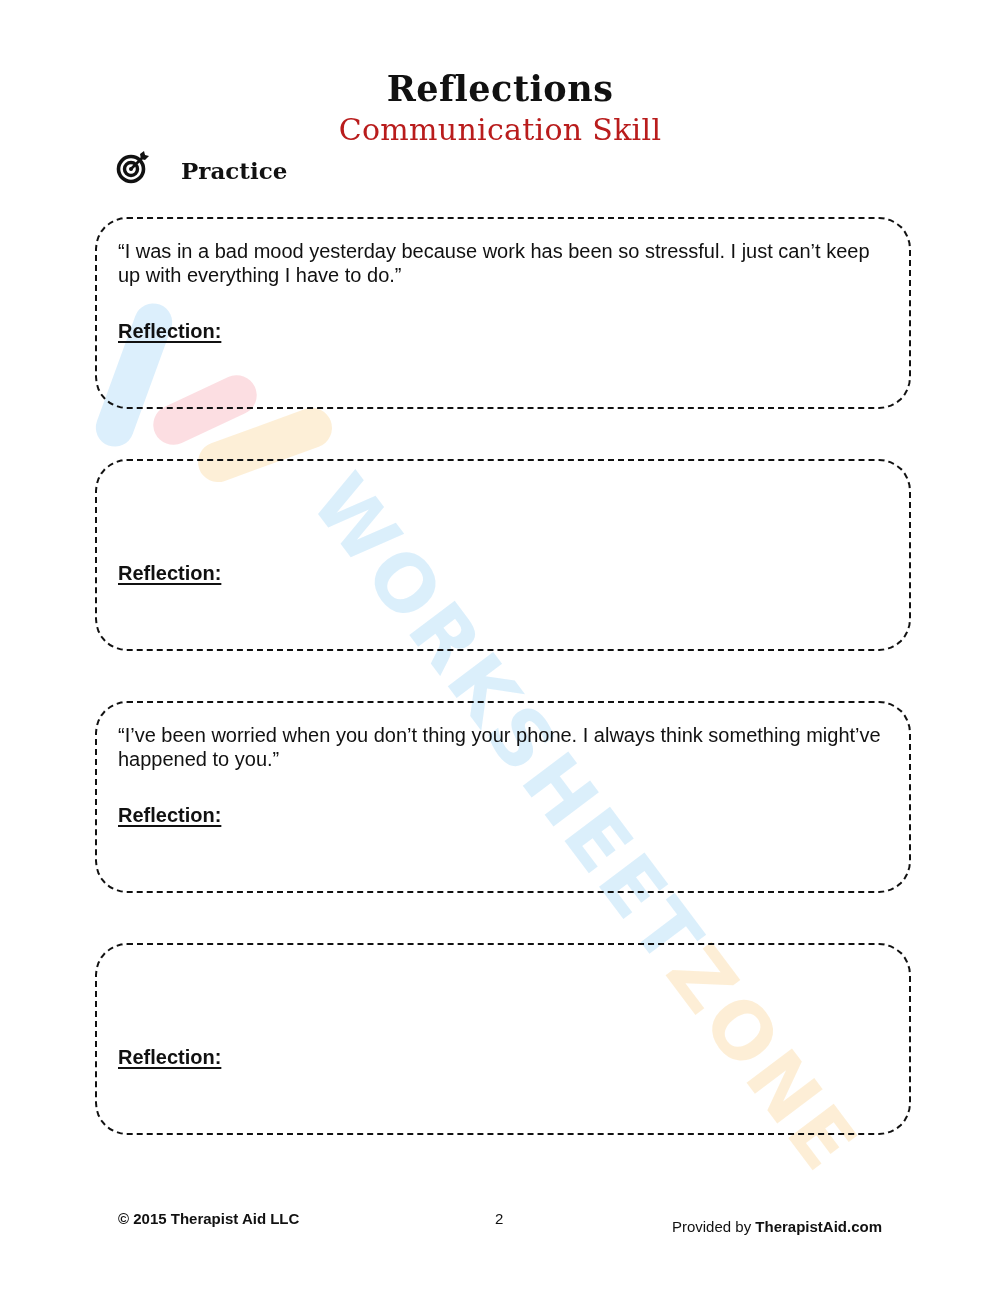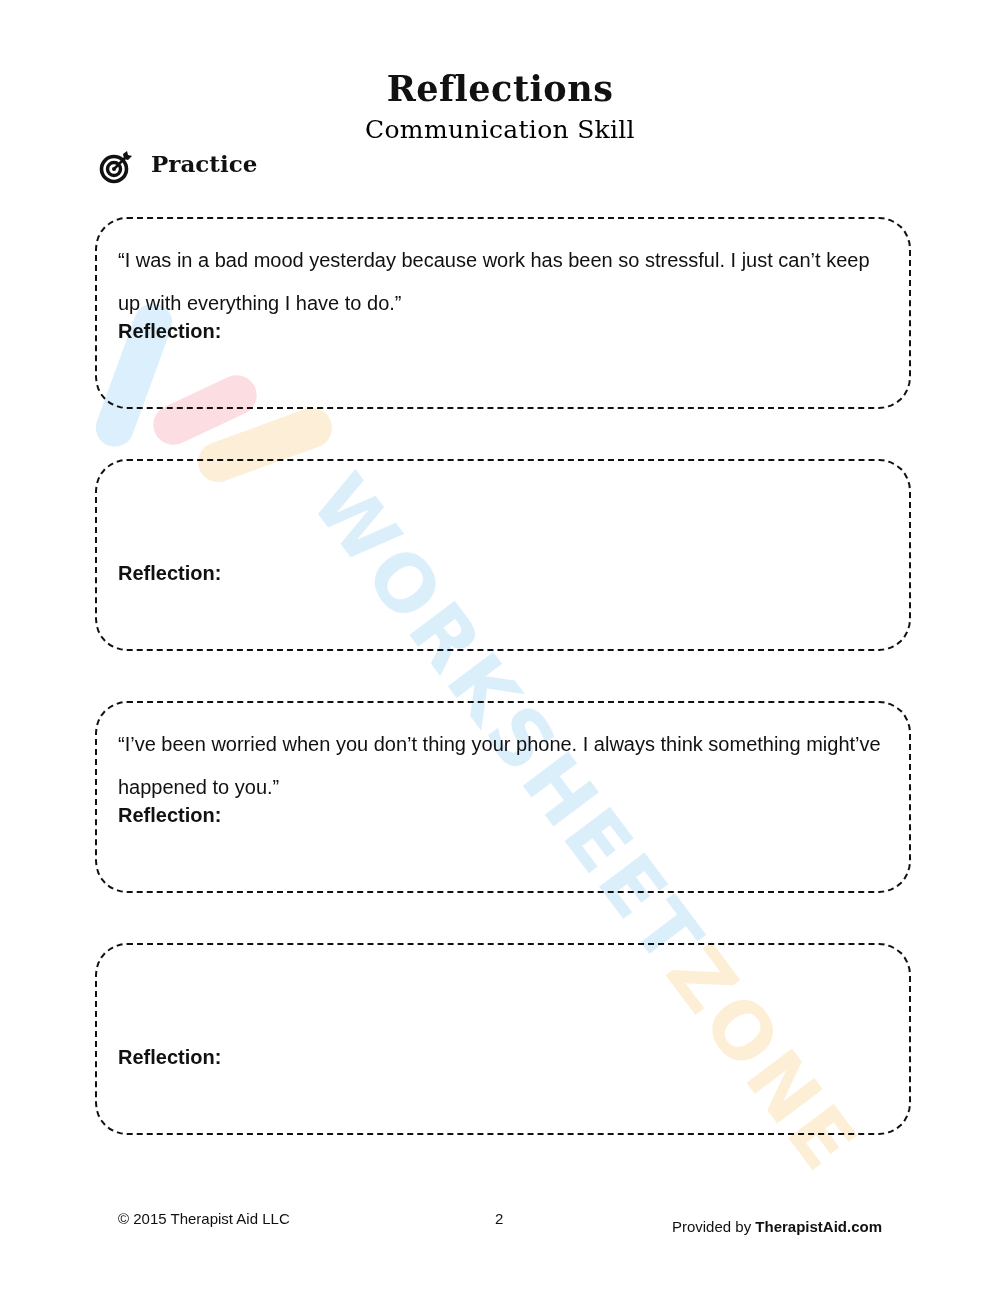--- a/index.html
+++ b/index.html
@@ -62,8 +62,8 @@
     .subtitle {
       font-family: "DejaVu Serif", serif;
       font-weight: normal;
-      font-size: 25px;
-      color: #000000;
+      font-size: 30px;
+      color: #b91c1c;
       line-height: 36px;
       letter-spacing: 0.3px;
     }

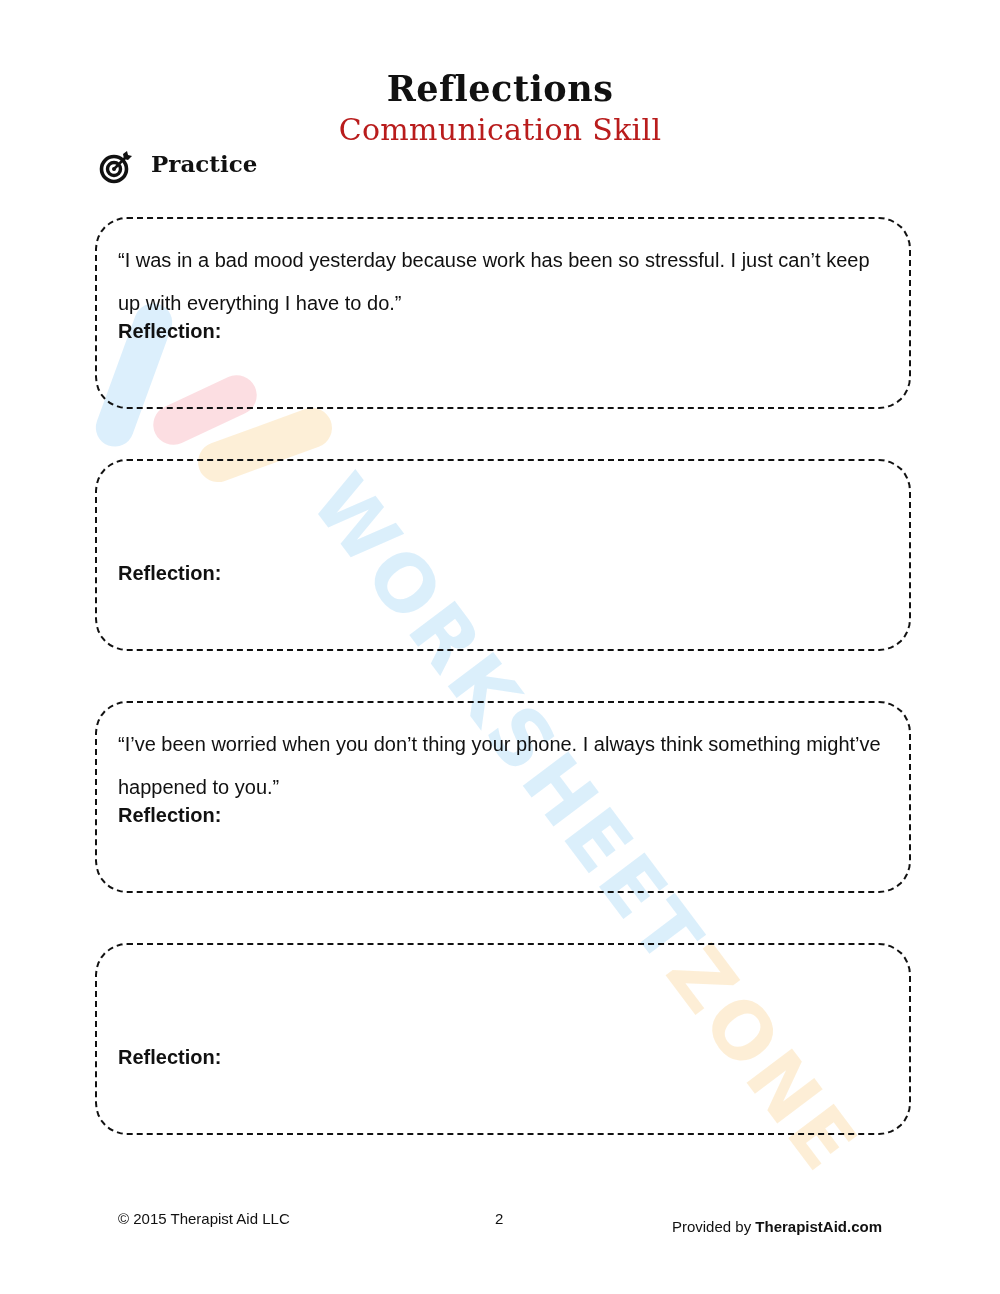--- a/index.html
+++ b/index.html
@@ -70,10 +70,11 @@
     .section-head {
       position: absolute;
       top: 150px;
-      left: 99px;
+      left: 116px;
       display: flex;
-      align-items: flex-start;
+      align-items: flex-end;
       z-index: 1;
+      gap: 13px;
     }
     .section-head .icon {
       width: 34px;

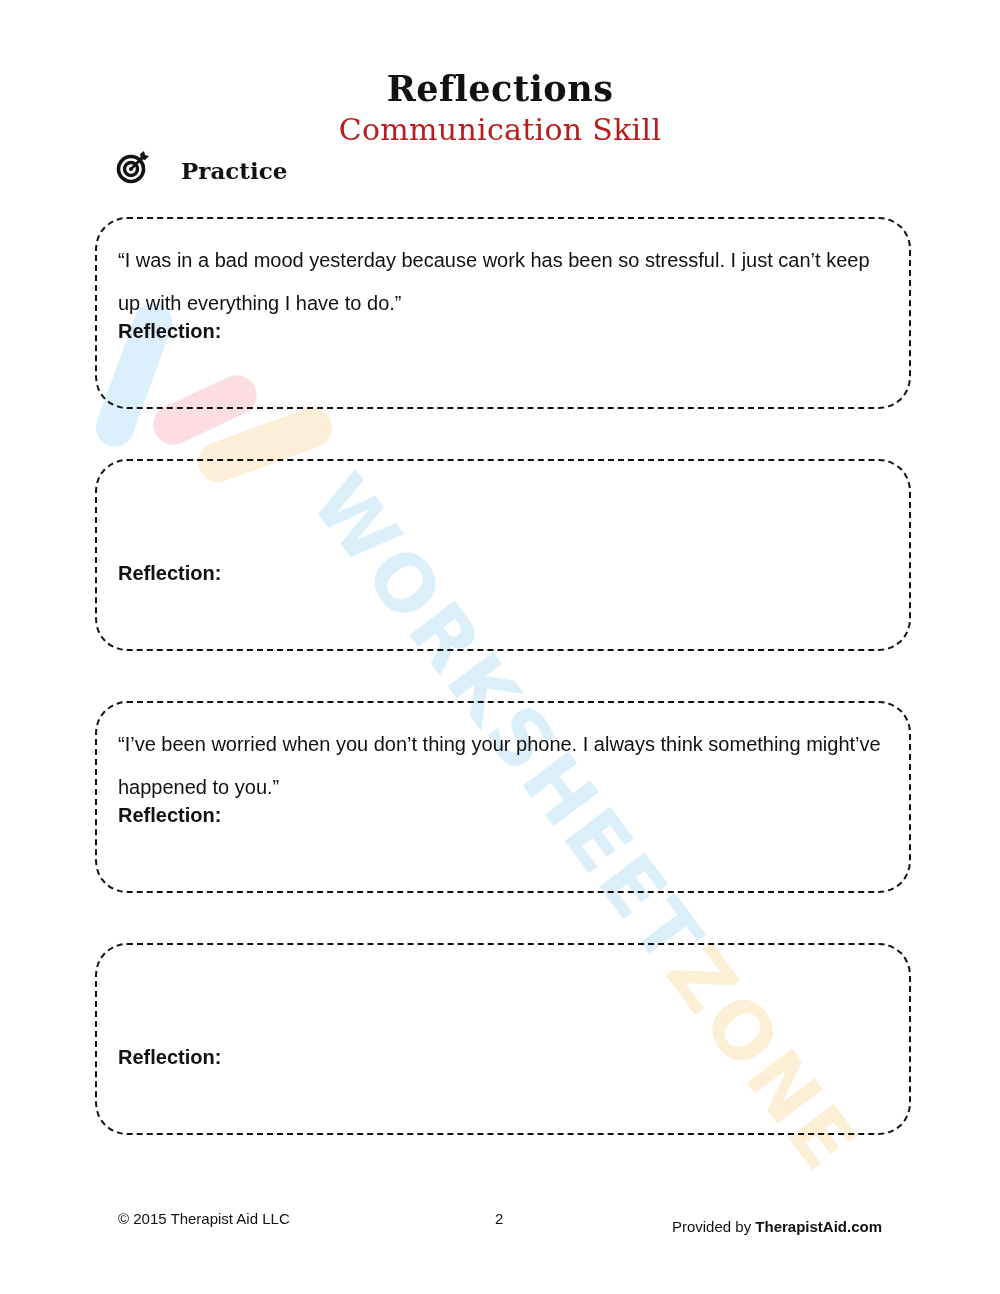--- a/index.html
+++ b/index.html
@@ -104,7 +104,7 @@
       width: 770px;
       font-family: "Liberation Sans", sans-serif;
       font-size: 20px;
-      line-height: 43px;
+      line-height: 24px;
       color: #111;
     }
     .card-reflection {

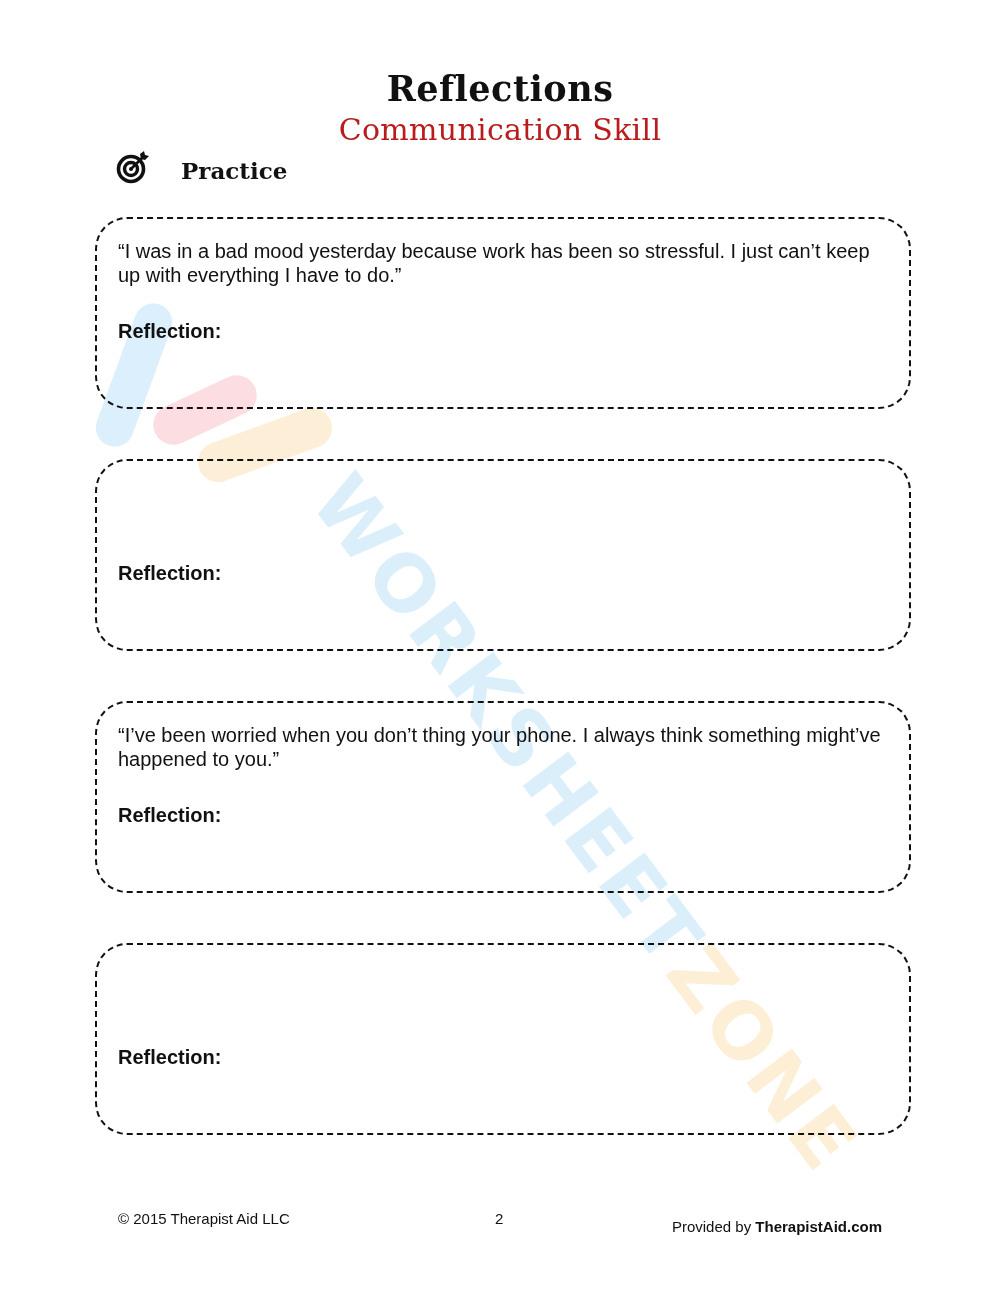--- a/index.html
+++ b/index.html
@@ -114,6 +114,7 @@
       font-family: "Liberation Sans", sans-serif;
       font-weight: bold;
       font-size: 20px;
+      text-decoration: underline;
       text-underline-offset: 3px;
       color: #111;
     }

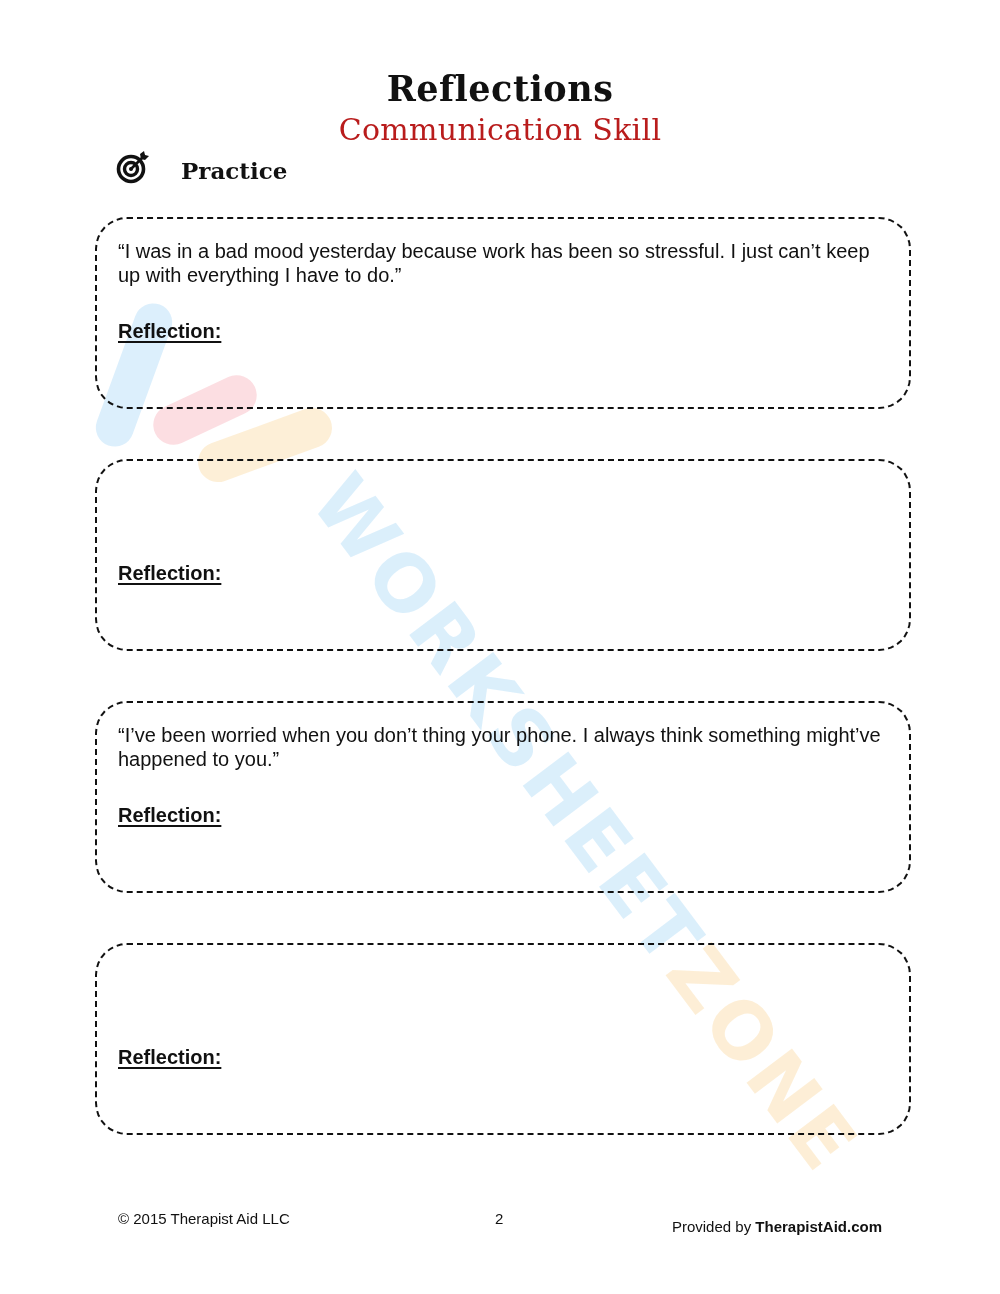--- a/index.html
+++ b/index.html
@@ -129,7 +129,7 @@
       color: #111;
       z-index: 1;
     }
-    .footer-left { position: absolute; left: 0; top: 0; }
+    .footer-left { position: absolute; left: 0; top: 0; font-weight: bold; }
     .footer-center { position: absolute; left: 377px; top: 0; }
     .footer-right { position: absolute; right: 0; top: 8px; }
     .footer-right b { font-weight: bold; }

